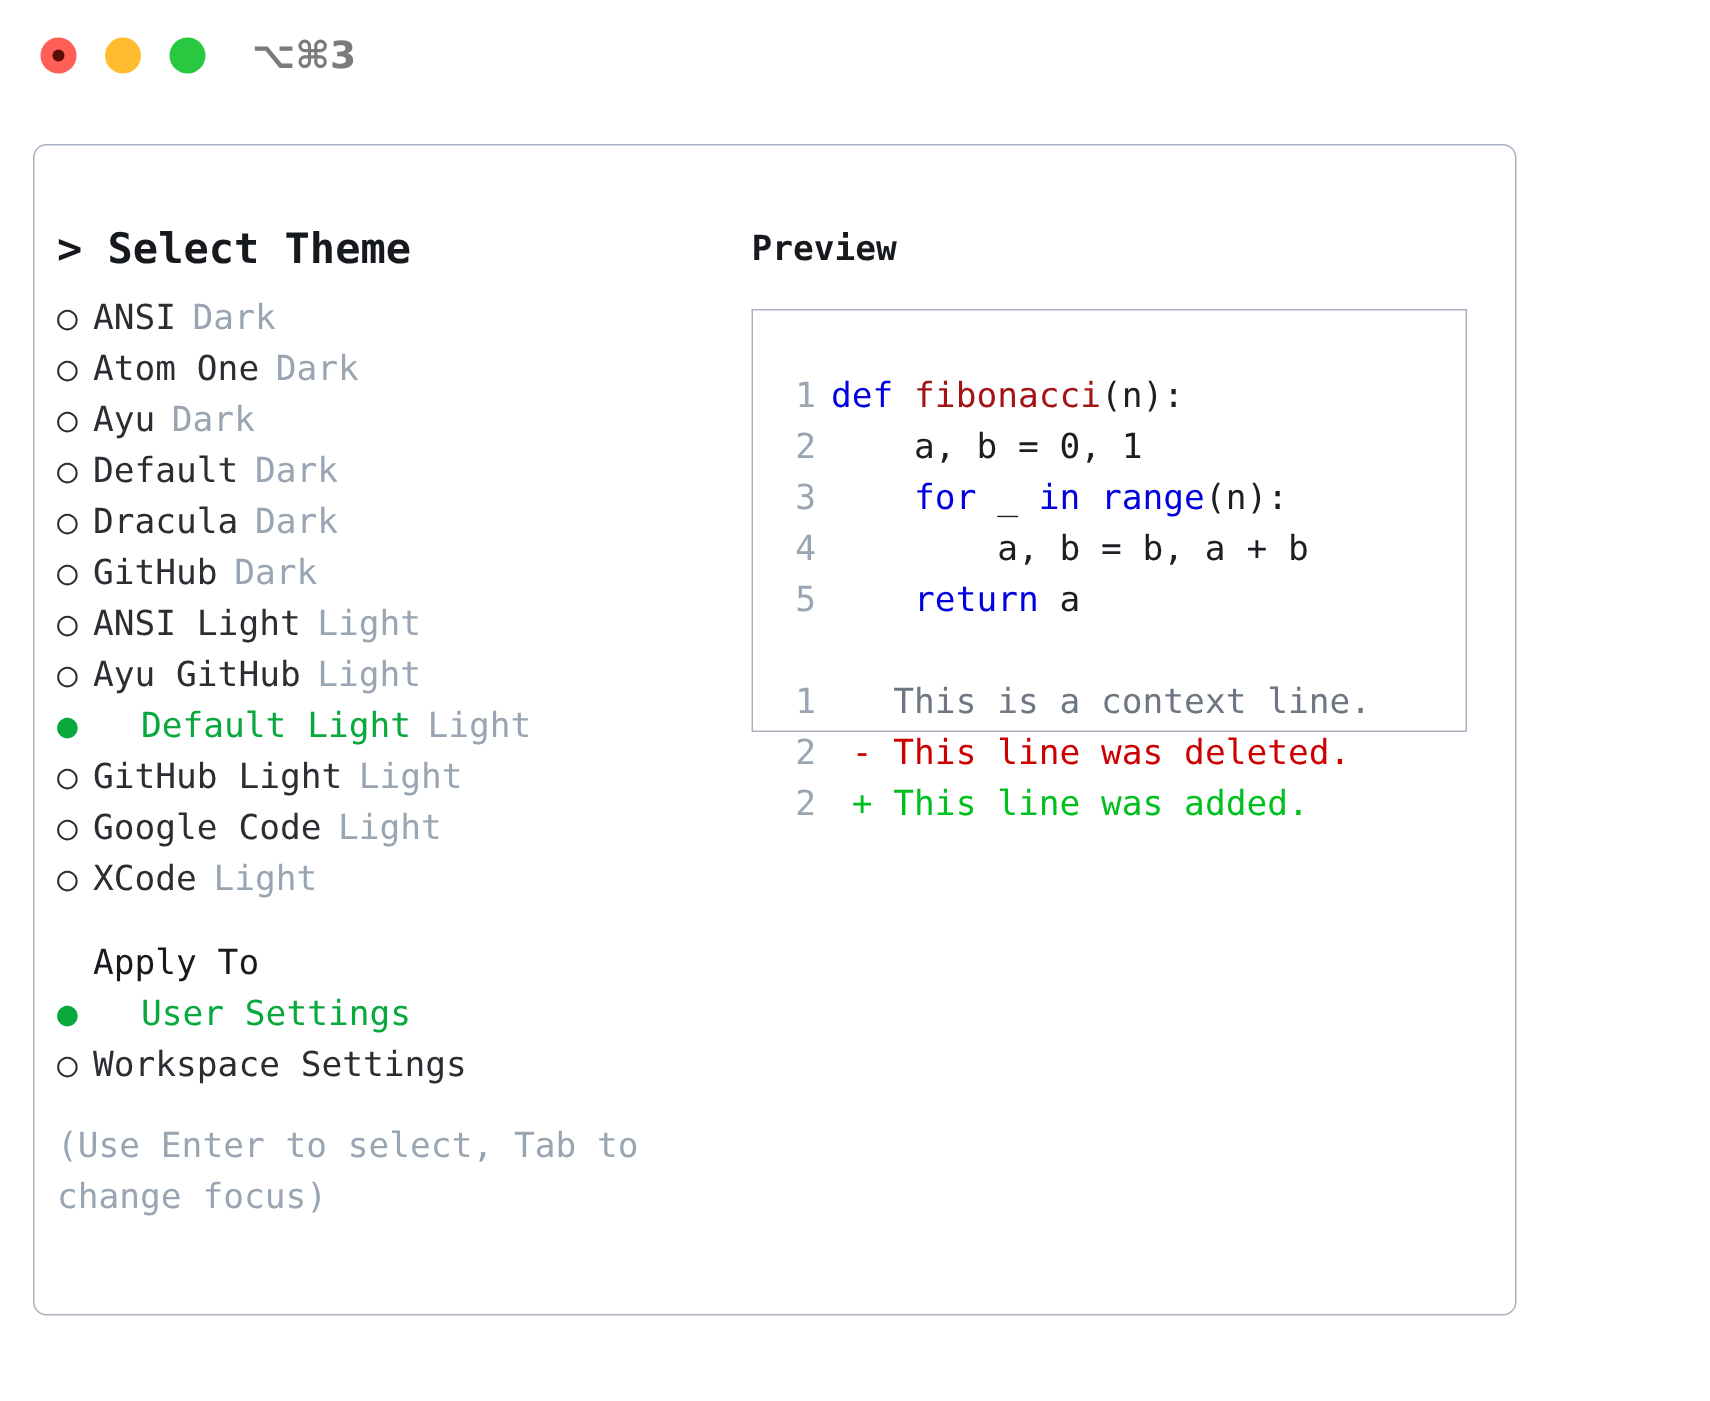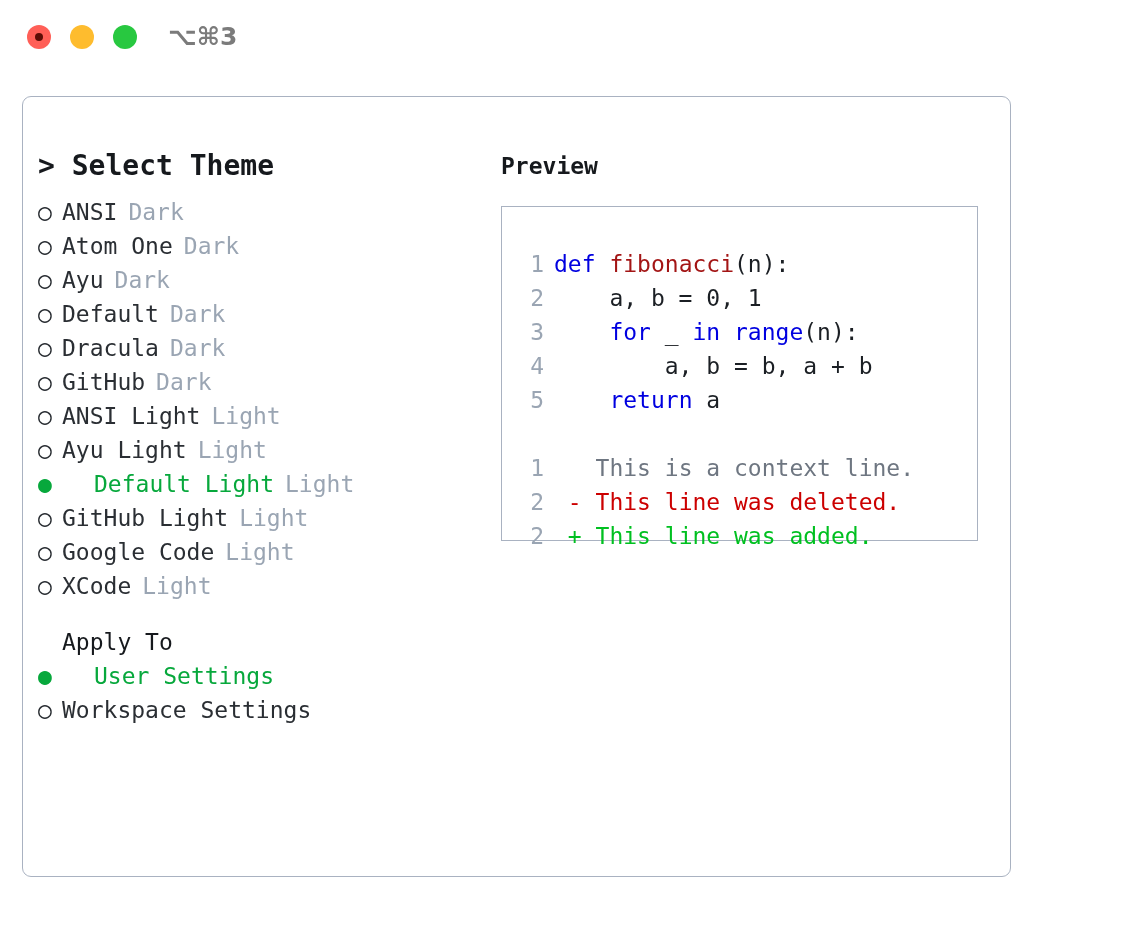--- a/index.html
+++ b/index.html
@@ -156,7 +156,7 @@
   .preview-box {
     margin-top: 23px;
     width: 477px;
-    height: 335px;
+    height: 282px;
     border: 1.6px solid #a9b2c1;
     box-sizing: border-box;
     background: #ffffff;

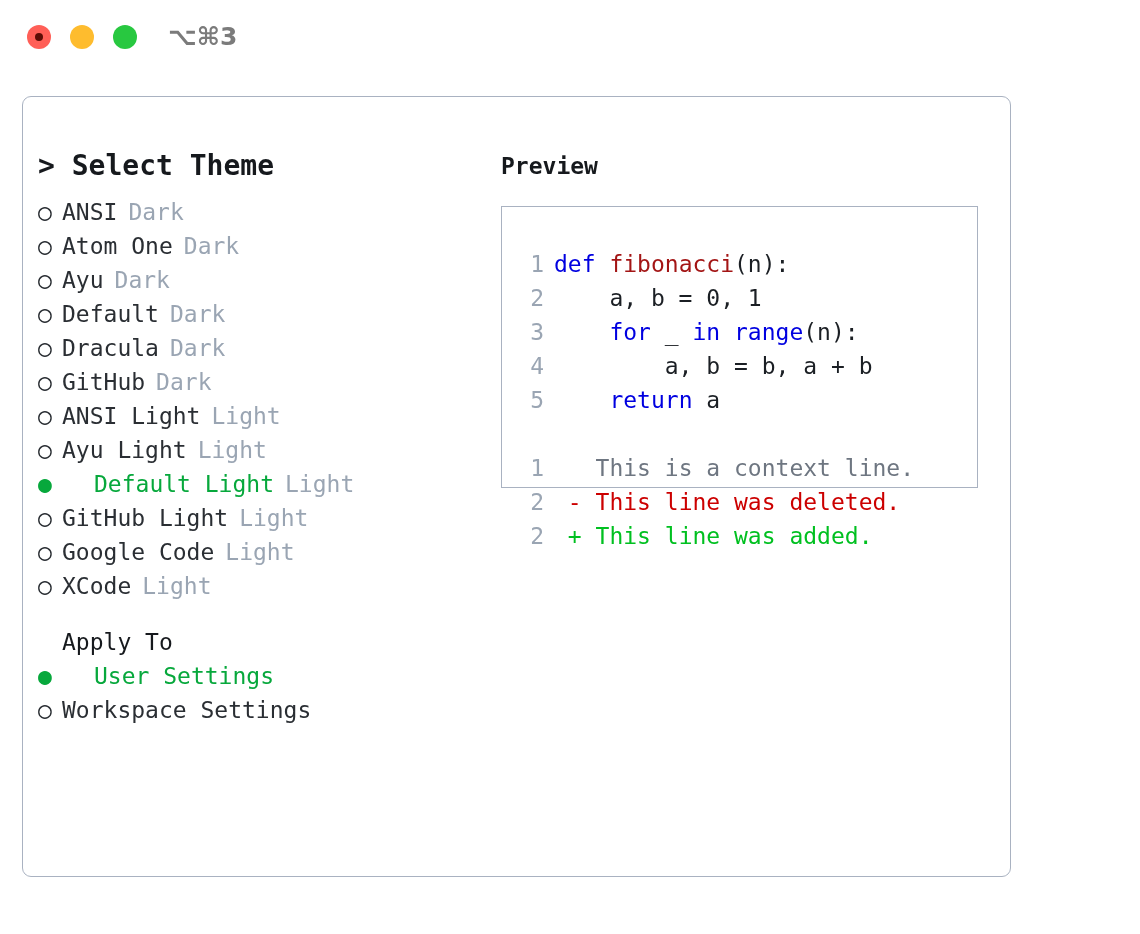--- a/index.html
+++ b/index.html
@@ -211,7 +211,7 @@
           <div class="row"><span class="marker">○</span><span class="row-label">Dracula</span><span class="row-badge">Dark</span></div>
           <div class="row"><span class="marker">○</span><span class="row-label">GitHub</span><span class="row-badge">Dark</span></div>
           <div class="row"><span class="marker">○</span><span class="row-label">ANSI Light</span><span class="row-badge">Light</span></div>
-          <div class="row"><span class="marker">○</span><span class="row-label">Ayu Light</span><span class="row-badge">Light</span></div>
+          <div class="row"><span class="marker">○</span><span class="row-label">Ayu GitHub</span><span class="row-badge">Light</span></div>
           <div class="row selected"><span class="marker">●</span><span class="row-label">Default Light</span><span class="row-badge">Light</span></div>
           <div class="row"><span class="marker">○</span><span class="row-label">GitHub Light</span><span class="row-badge">Light</span></div>
           <div class="row"><span class="marker">○</span><span class="row-label">Google Code</span><span class="row-badge">Light</span></div>

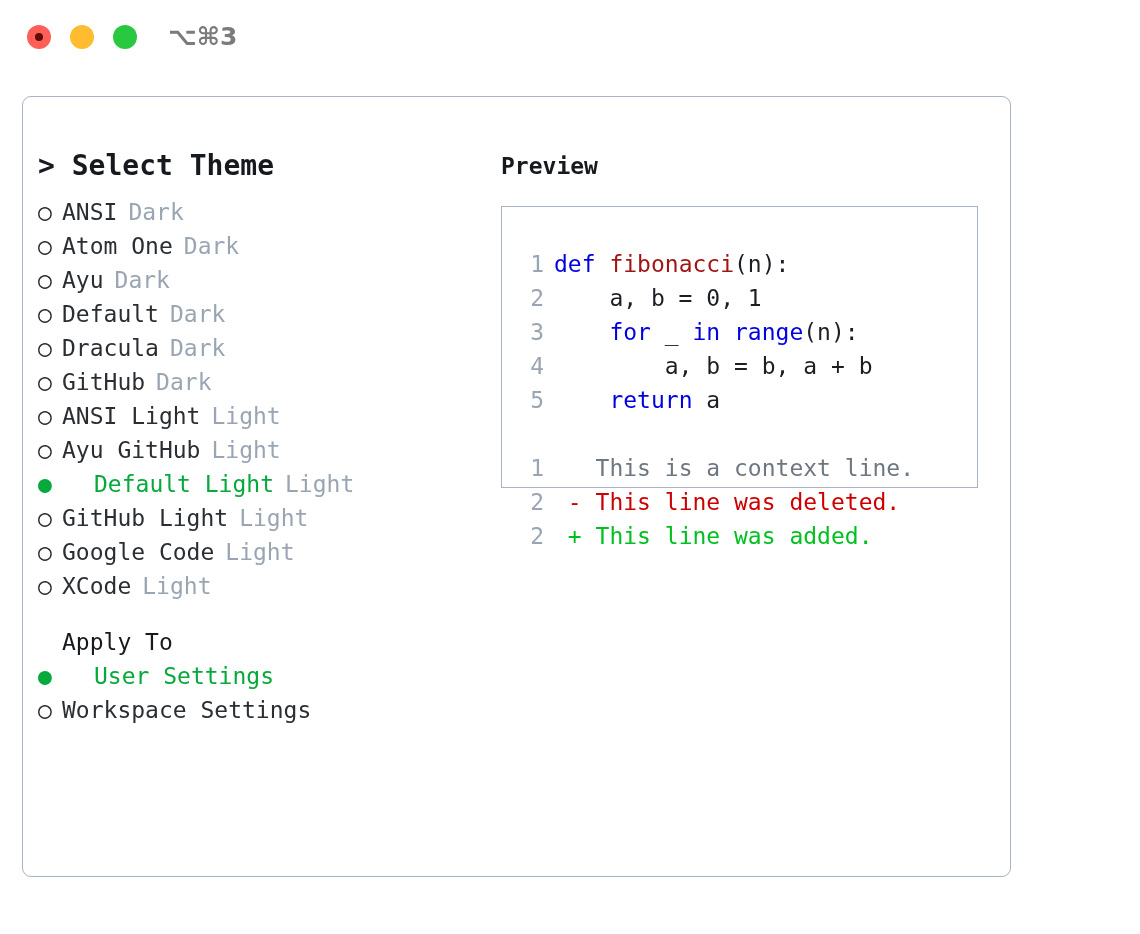--- a/index.html
+++ b/index.html
@@ -229,6 +229,7 @@
           <div class="row"><span class="marker">○</span><span class="row-label">Workspace Settings</span></div>
         </div>
 
+      <div class="hint">(Use Enter to select, Tab to change focus)</div>
     </div>
 
     <div class="right-col">

